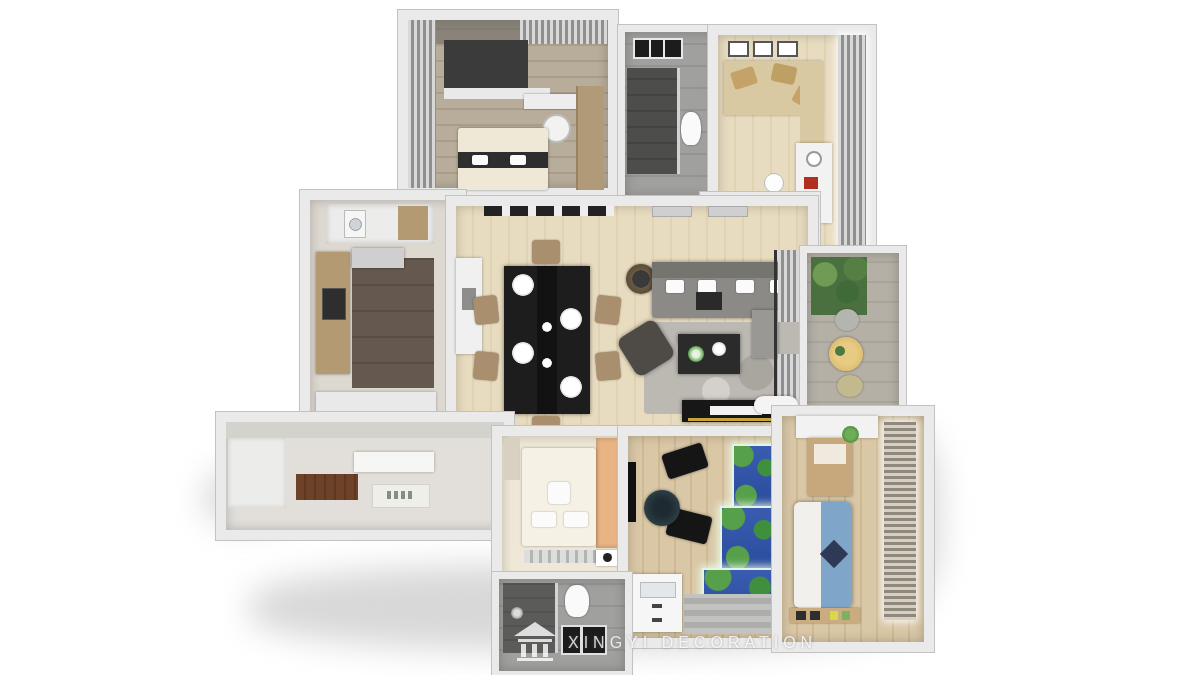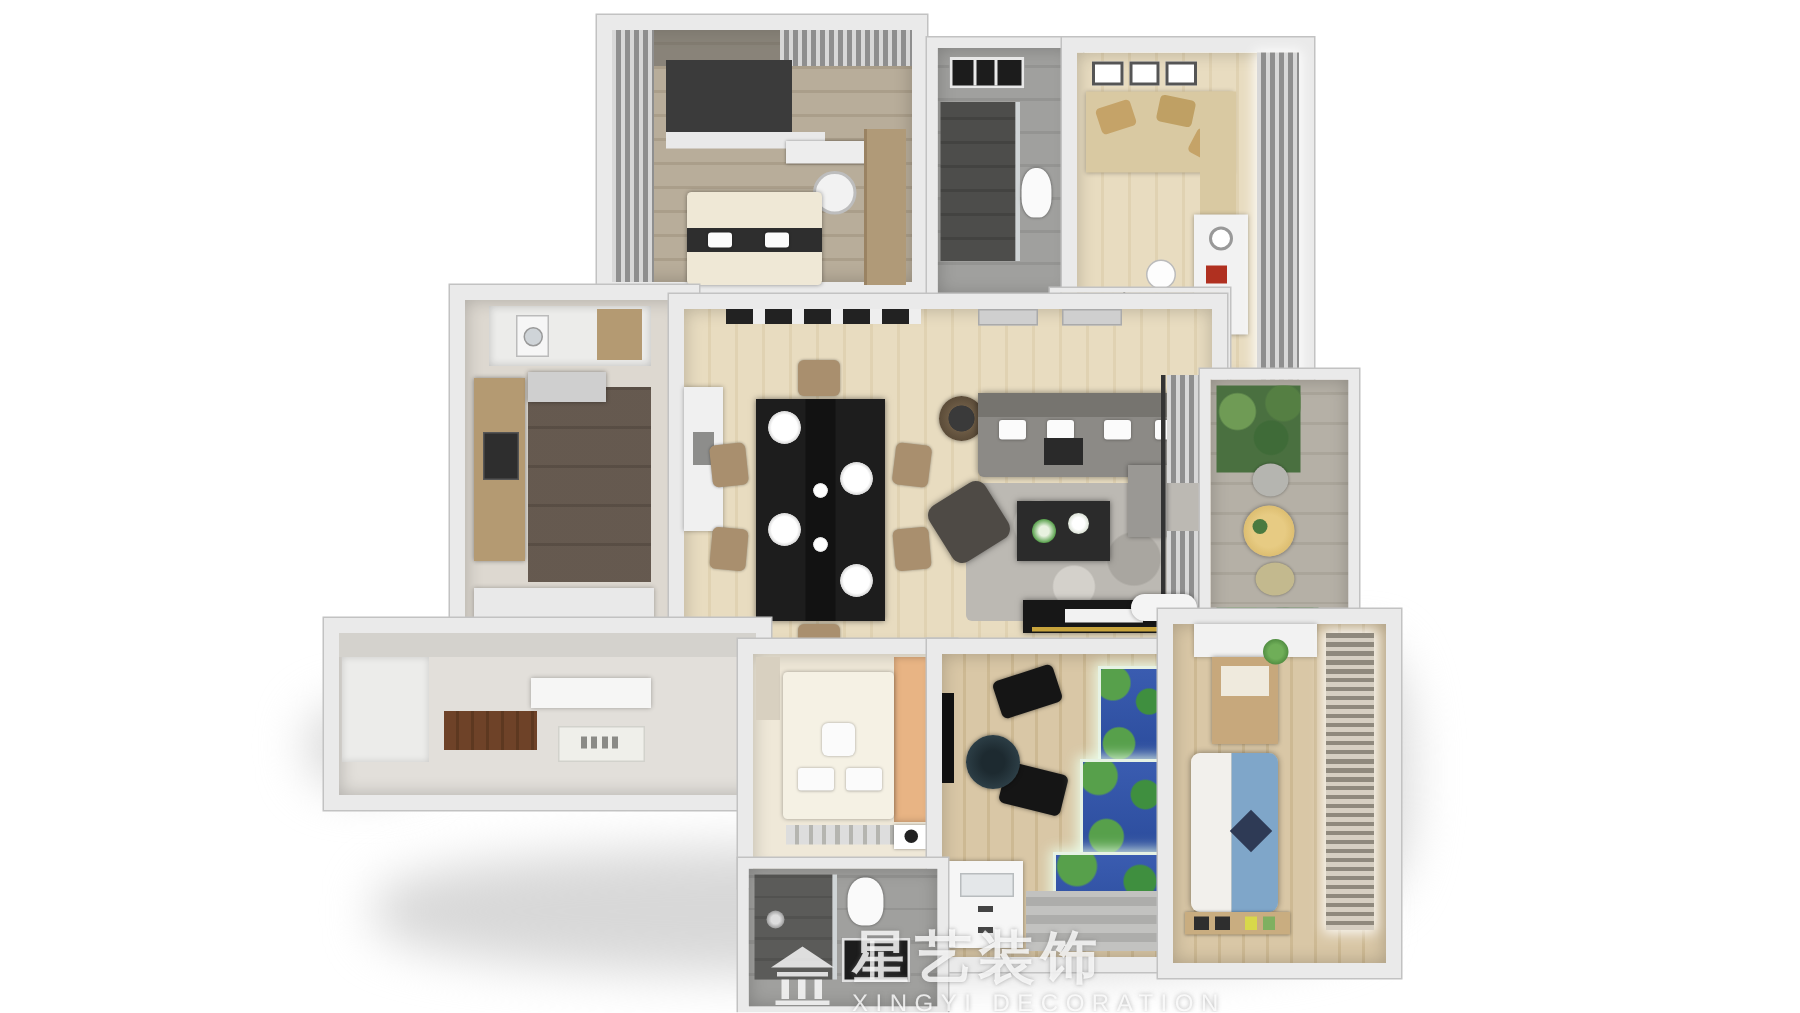--- a/index.html
+++ b/index.html
@@ -277,7 +277,6 @@
       <rect x="5" y="38" width="36" height="3" fill="rgba(255,255,255,0.8)"></rect>
     </svg>
     <div>
-      <div class="wm-cn">星艺装饰</div>
       <div class="wm-en">XINGYI DECORATION</div>
     </div>
   </div>

